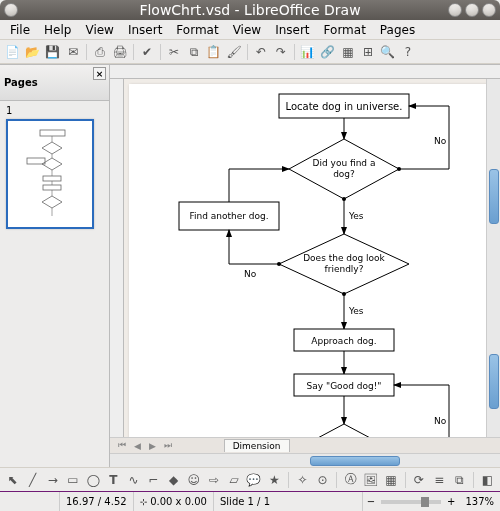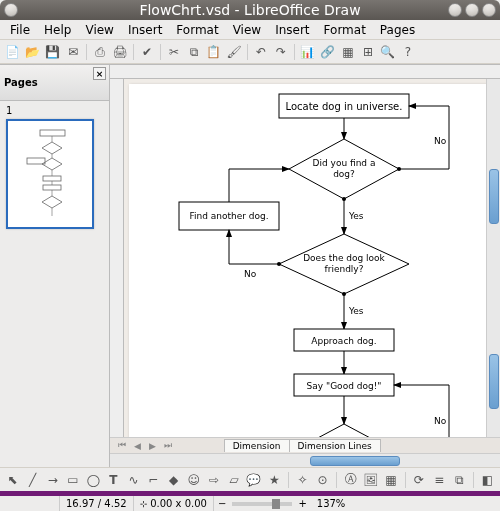--- a/index.html
+++ b/index.html
@@ -208,7 +208,6 @@
       <span style="padding:0 4px;color:#888">⏭</span>
       <span class="tab active">Layout</span>
       <span class="tab">Dimension</span>
-      <span class="tab">Dimension Lines</span>
     </div>
     <div class="hscroll">
       <div class="hthumb" style="left:200px;width:90px;"></div>

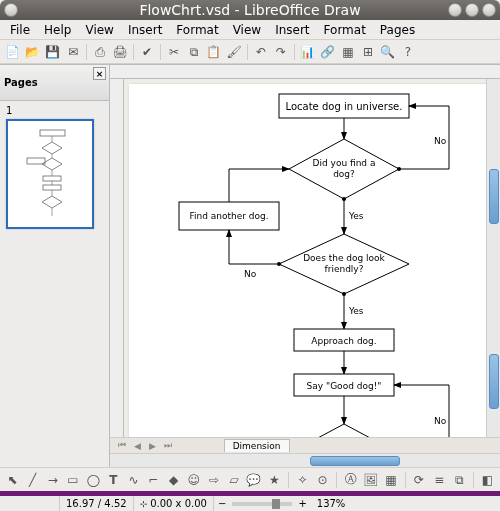--- a/index.html
+++ b/index.html
@@ -37,7 +37,7 @@
 .hscroll { height: 14px; background: #e8e8e8; border-top: 1px solid #ccc; position: relative; }
 .hthumb { position: absolute; top: 2px; height: 10px; background: linear-gradient(#9ac3e6, #6a9fd0); border: 1px solid #5a8cbf; border-radius: 3px; }
 .toolbar2 { height: 24px; background: #edeceb; display: flex; align-items: center; gap: 3px; padding: 0 4px; border-top: 1px solid #d4d0c8; }
-.statusbar { height: 20px; background: #edeceb; display: flex; align-items: center; font-size: 10px; border-top: 5px solid #701a75; }
+.statusbar { height: 20px; background: #edeceb; display: flex; align-items: center; font-size: 10px; border-top: 1px solid #701a75; }
 .statcell { border-right: 1px solid #ccc; padding: 0 6px; height: 100%; display: flex; align-items: center; }
 .zoomslider { width: 60px; height: 4px; background: #ccc; margin: 0 6px; position: relative; }
 .zoomknob { width: 8px; height: 10px; background: #888; position: absolute; top: -3px; left: 40px; }

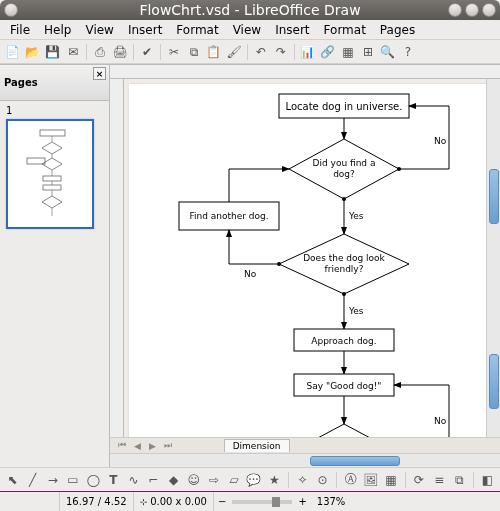--- a/index.html
+++ b/index.html
@@ -254,6 +254,7 @@
     <span style="font-size:9px;margin-right:3px">⊹</span>
     <span>0.00 x 0.00</span>
   </div>
+  <div class="statcell" style="flex:1">Slide 1 / 1</div>
   <div class="statcell" style="border:none;padding:0 4px">
     <span>−</span>
     <div class="zoomslider">

